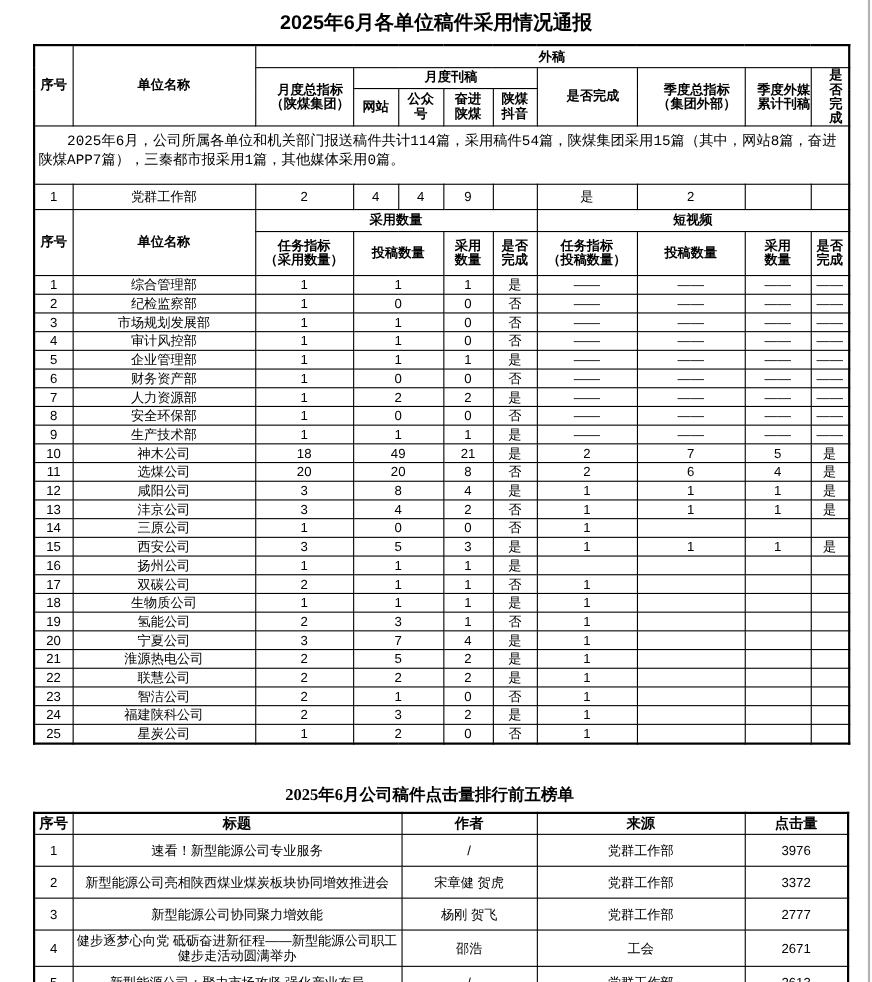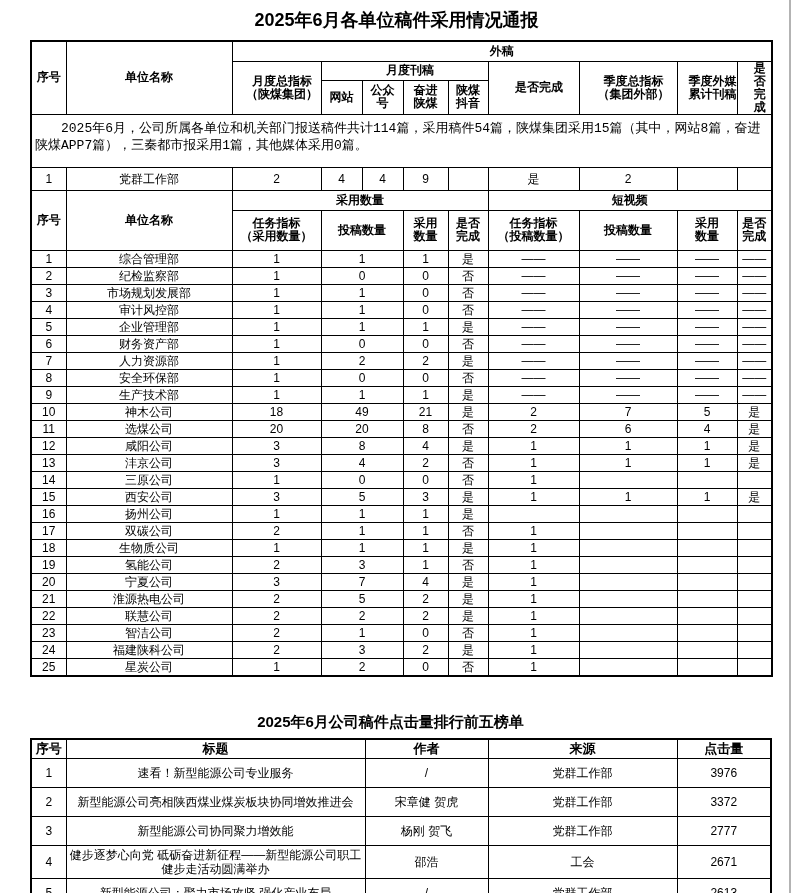--- a/index.html
+++ b/index.html
@@ -23,6 +23,7 @@
     font-weight: bold;
     text-align: center;
     margin: 36px 12px 6px 0;
+    font-family: Liberation Serif, serif;
   }
   table {
     border-collapse: collapse;

